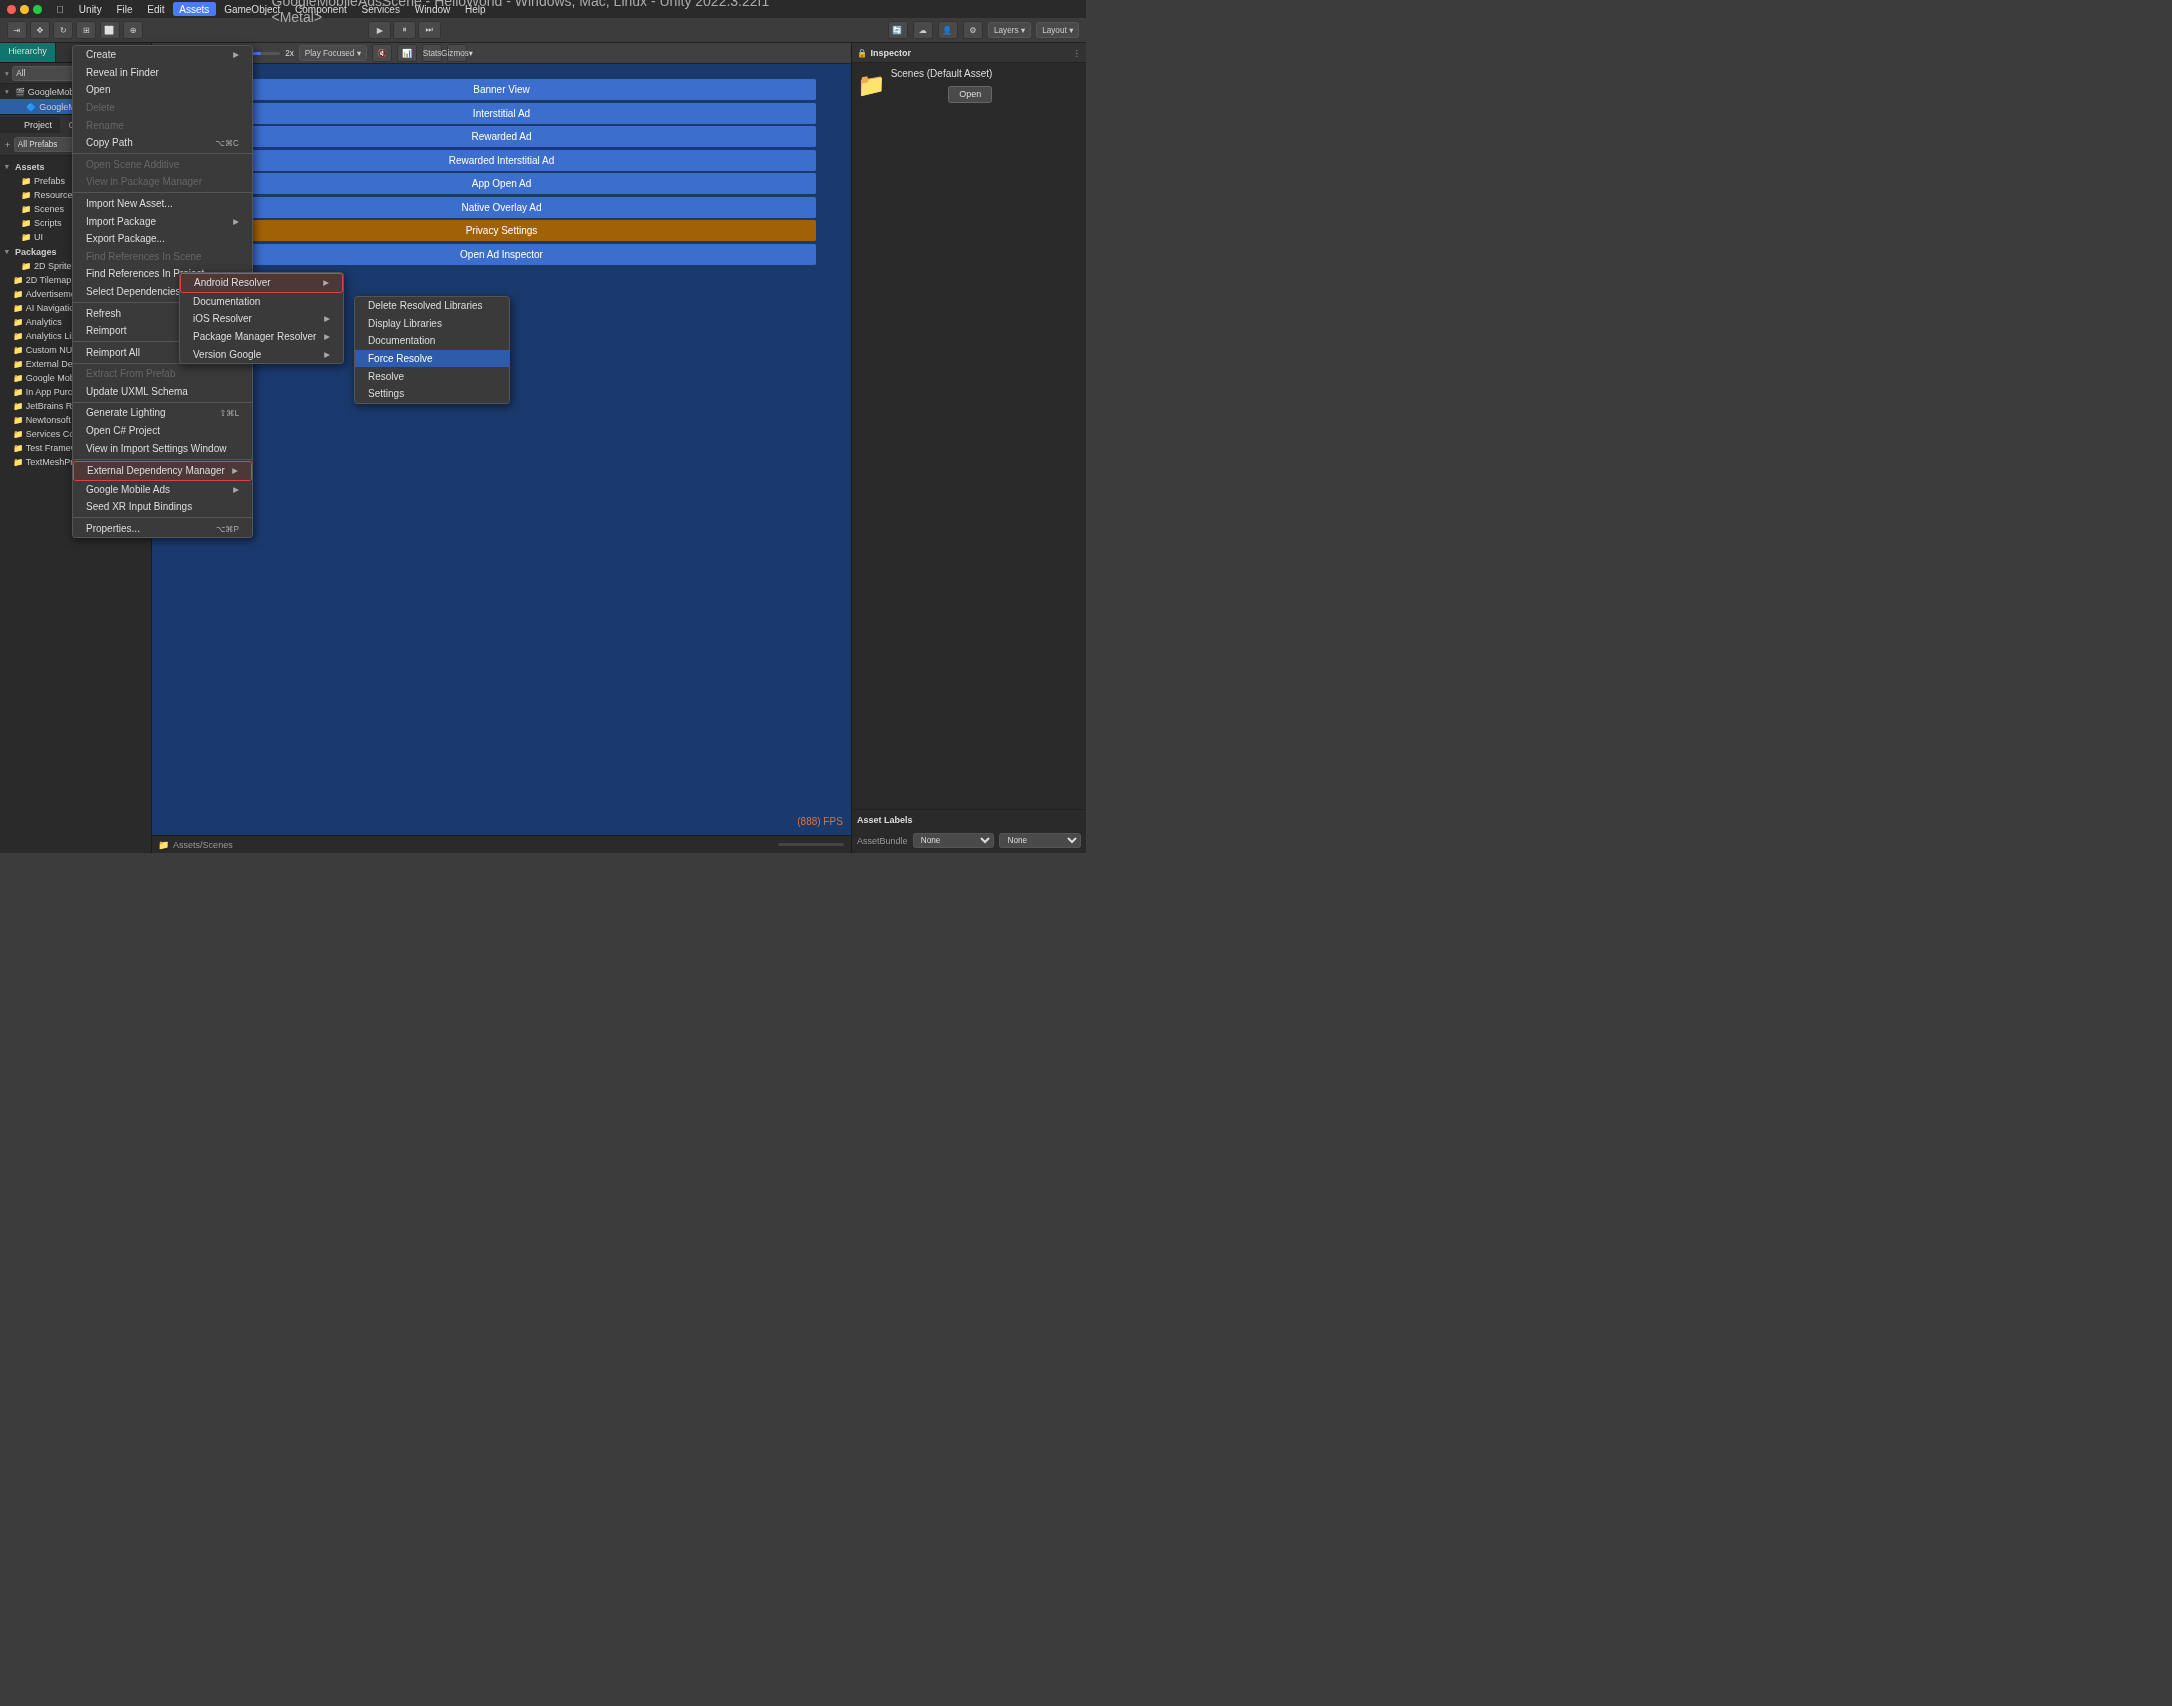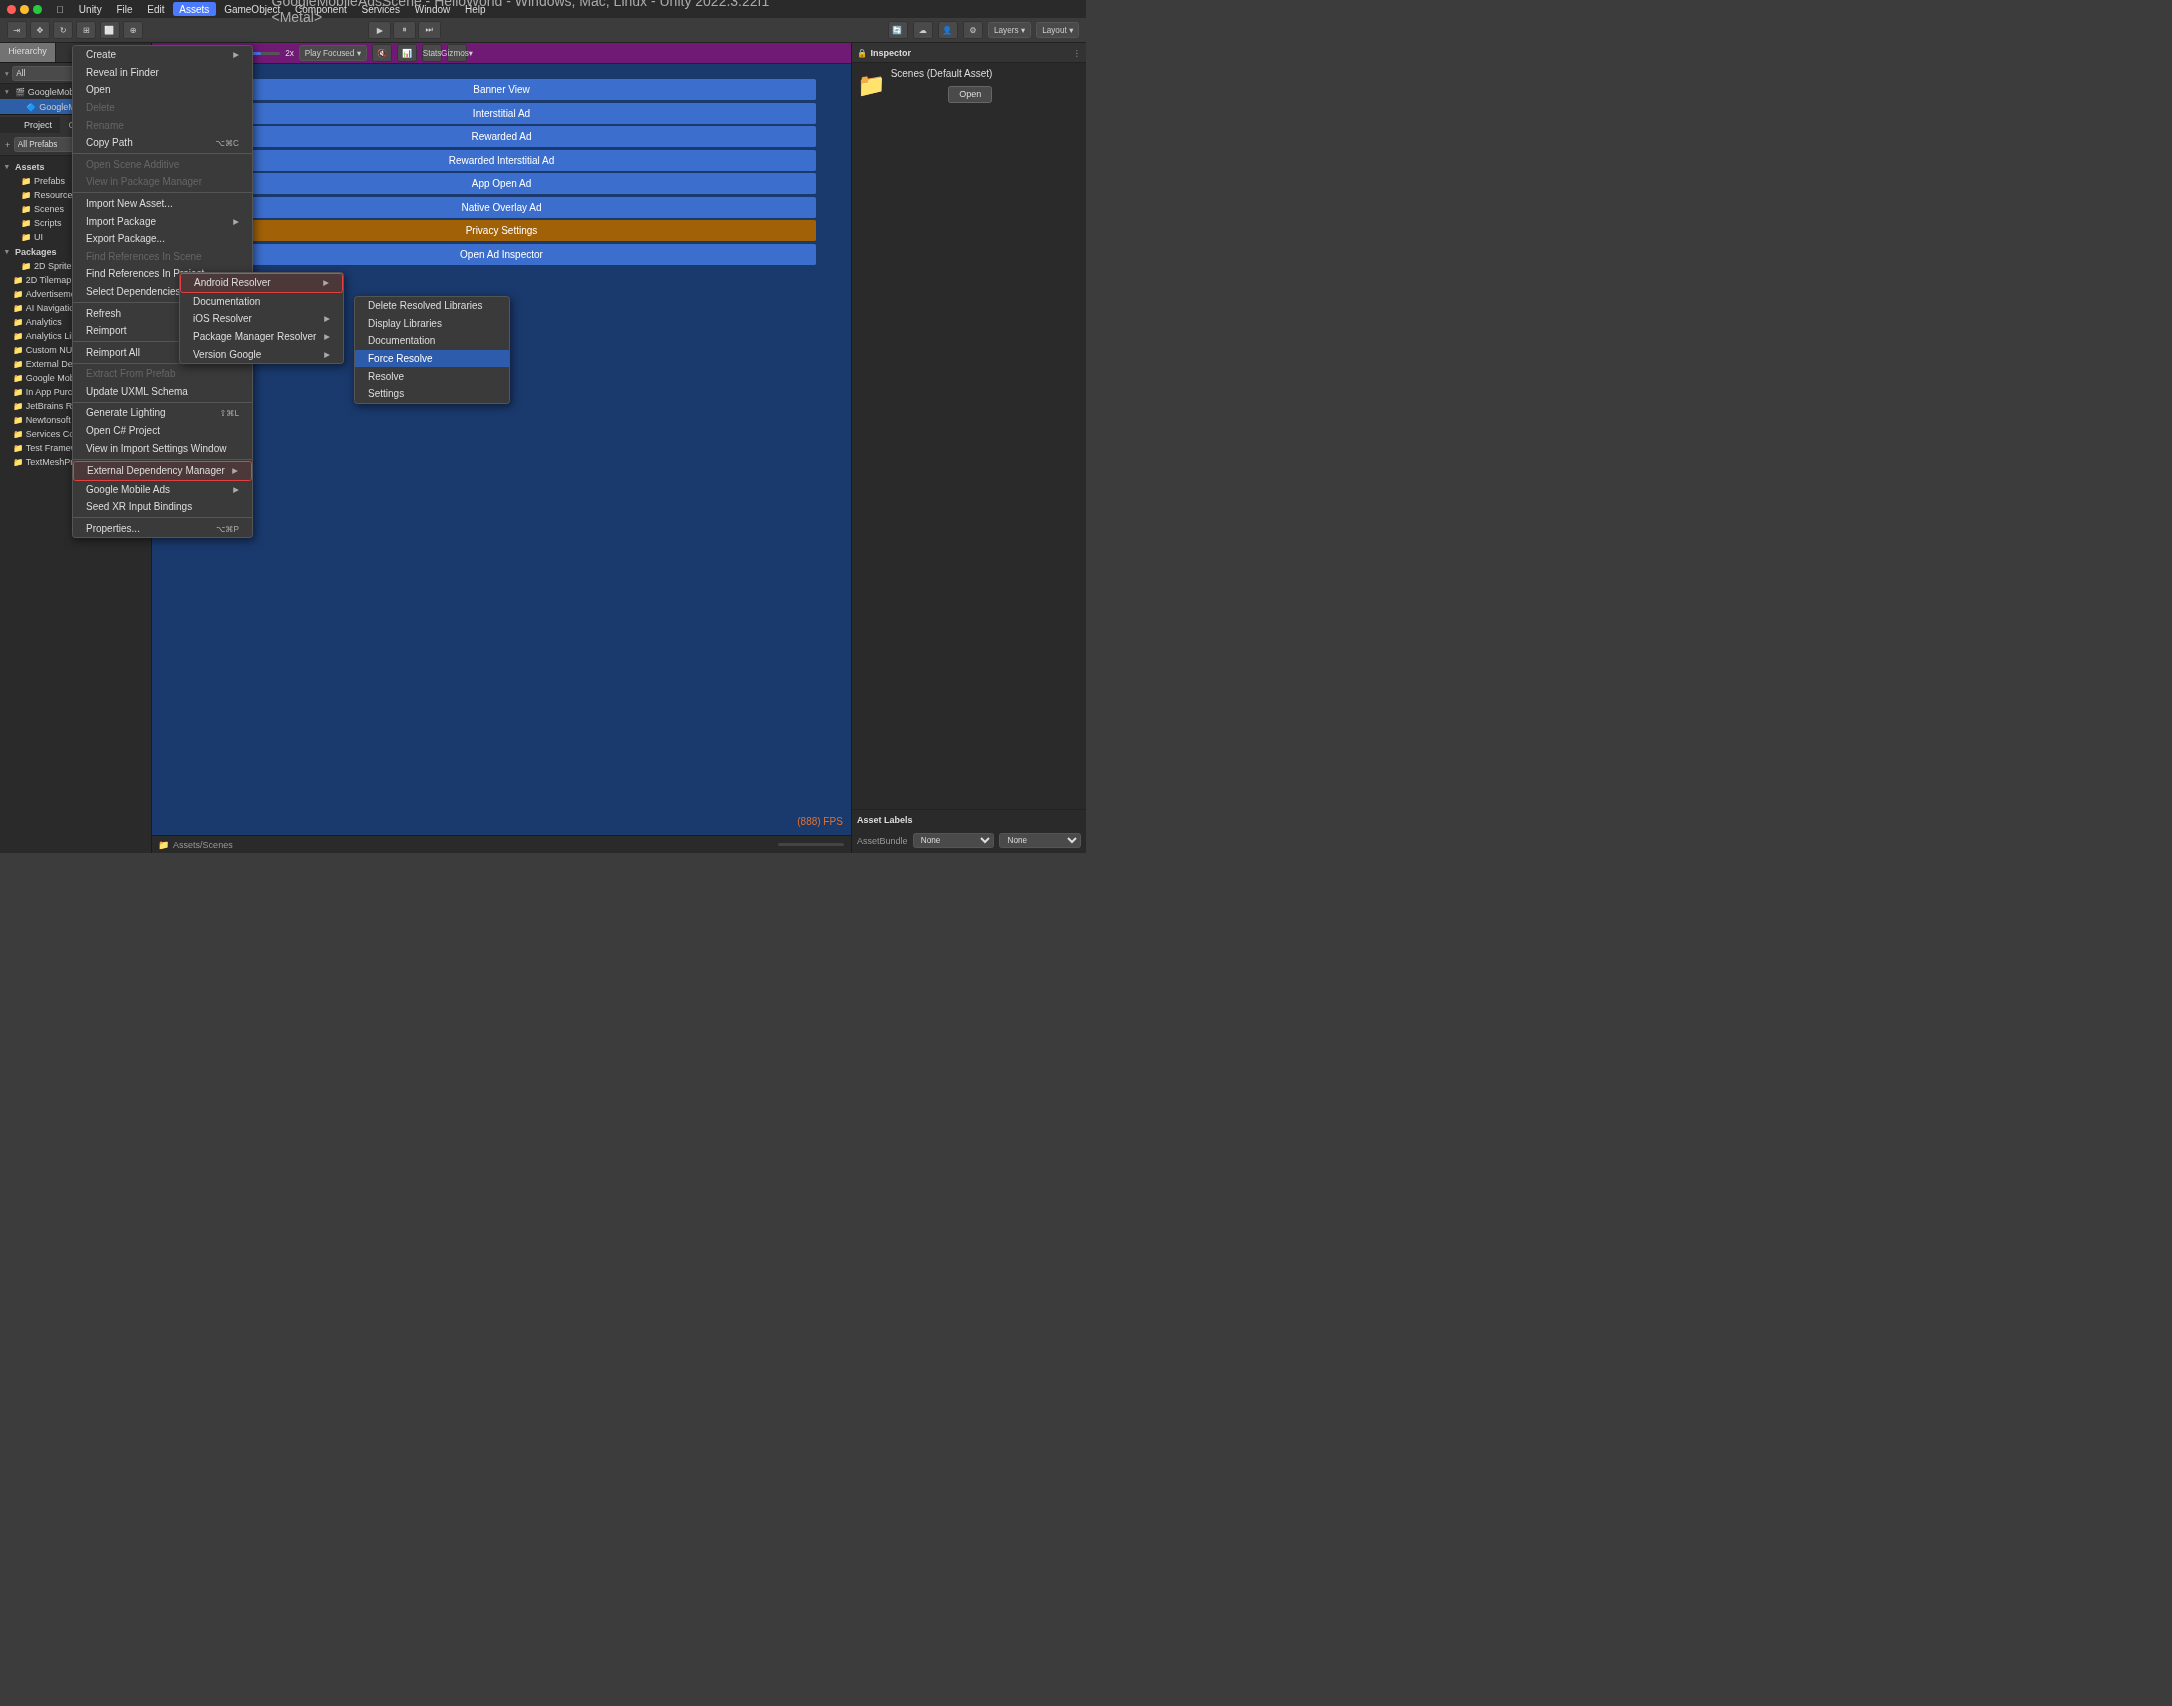--- a/index.html
+++ b/index.html
@@ -136,7 +136,7 @@
       border-right: 0.8px solid #222;
     }
     .panel-tab.active {
-      background: #737373;
+      background: #0f766e;
       color: #ddd;
     }
 

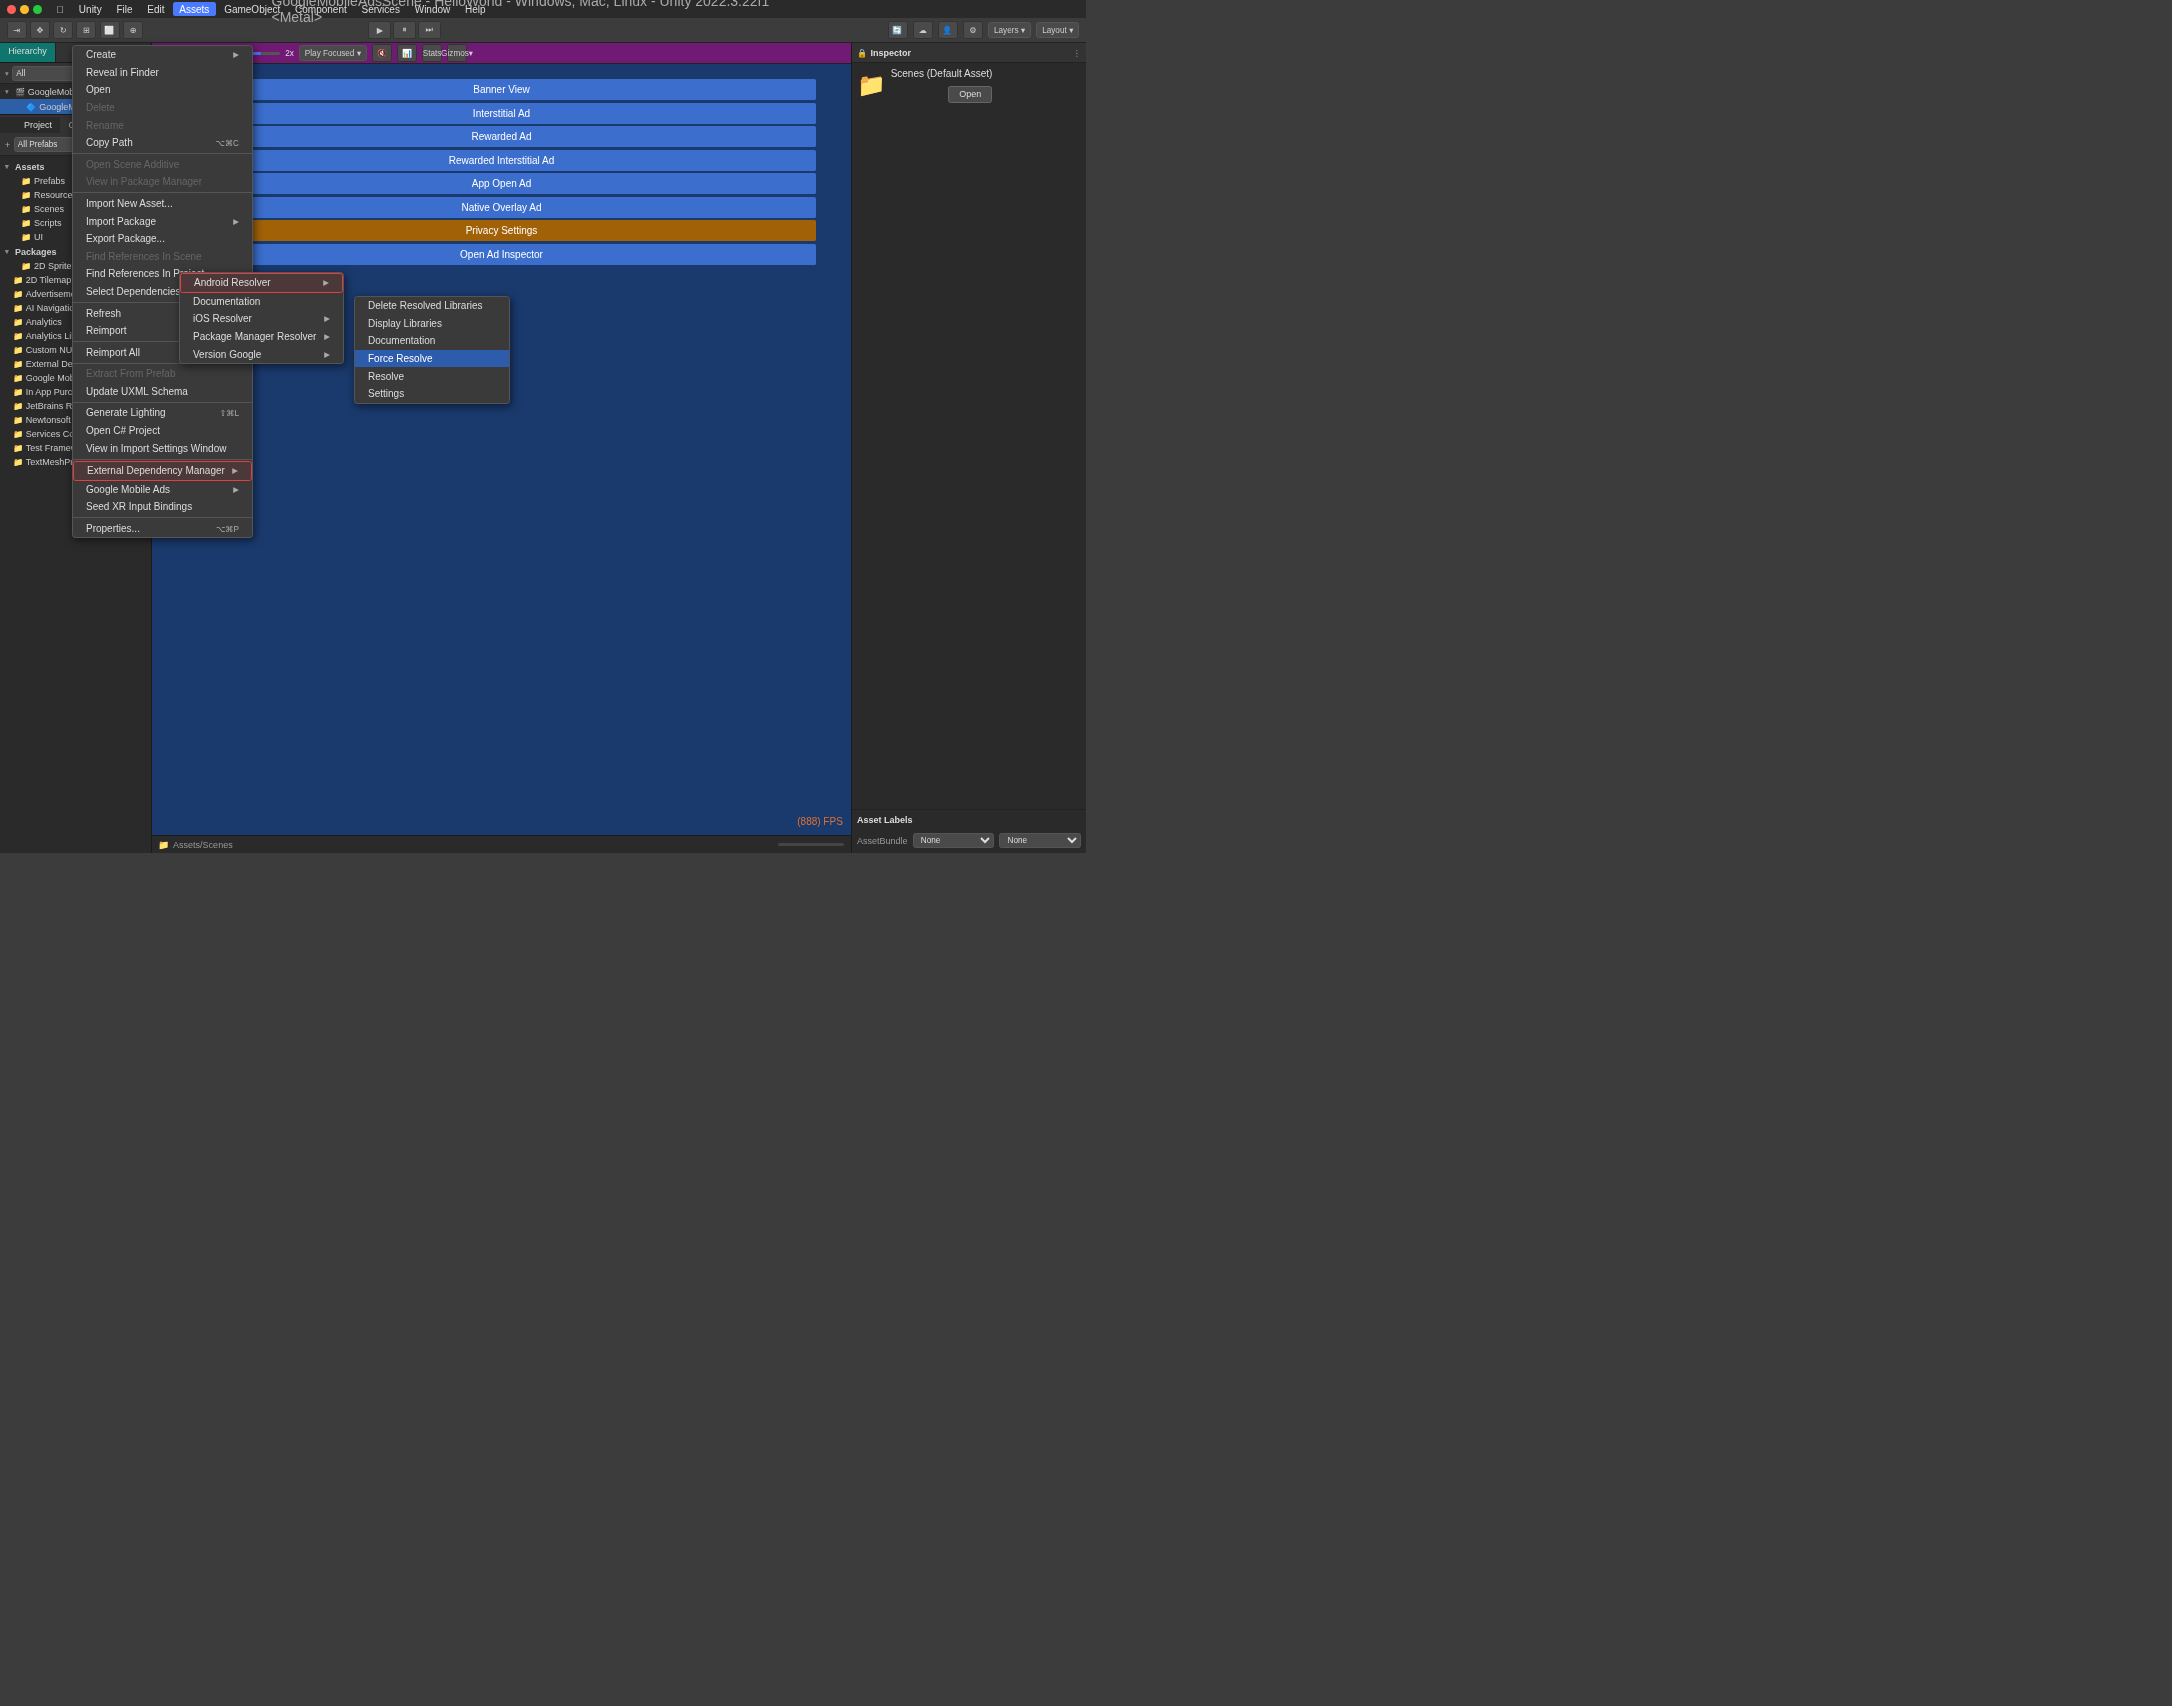--- a/index.html
+++ b/index.html
@@ -254,7 +254,7 @@
 
     .scene-toolbar {
       height: 21.4px;
-      background: #701a75;
+      background: #404040;
       border-bottom: 0.8px solid #222;
       display: flex;
       align-items: center;

